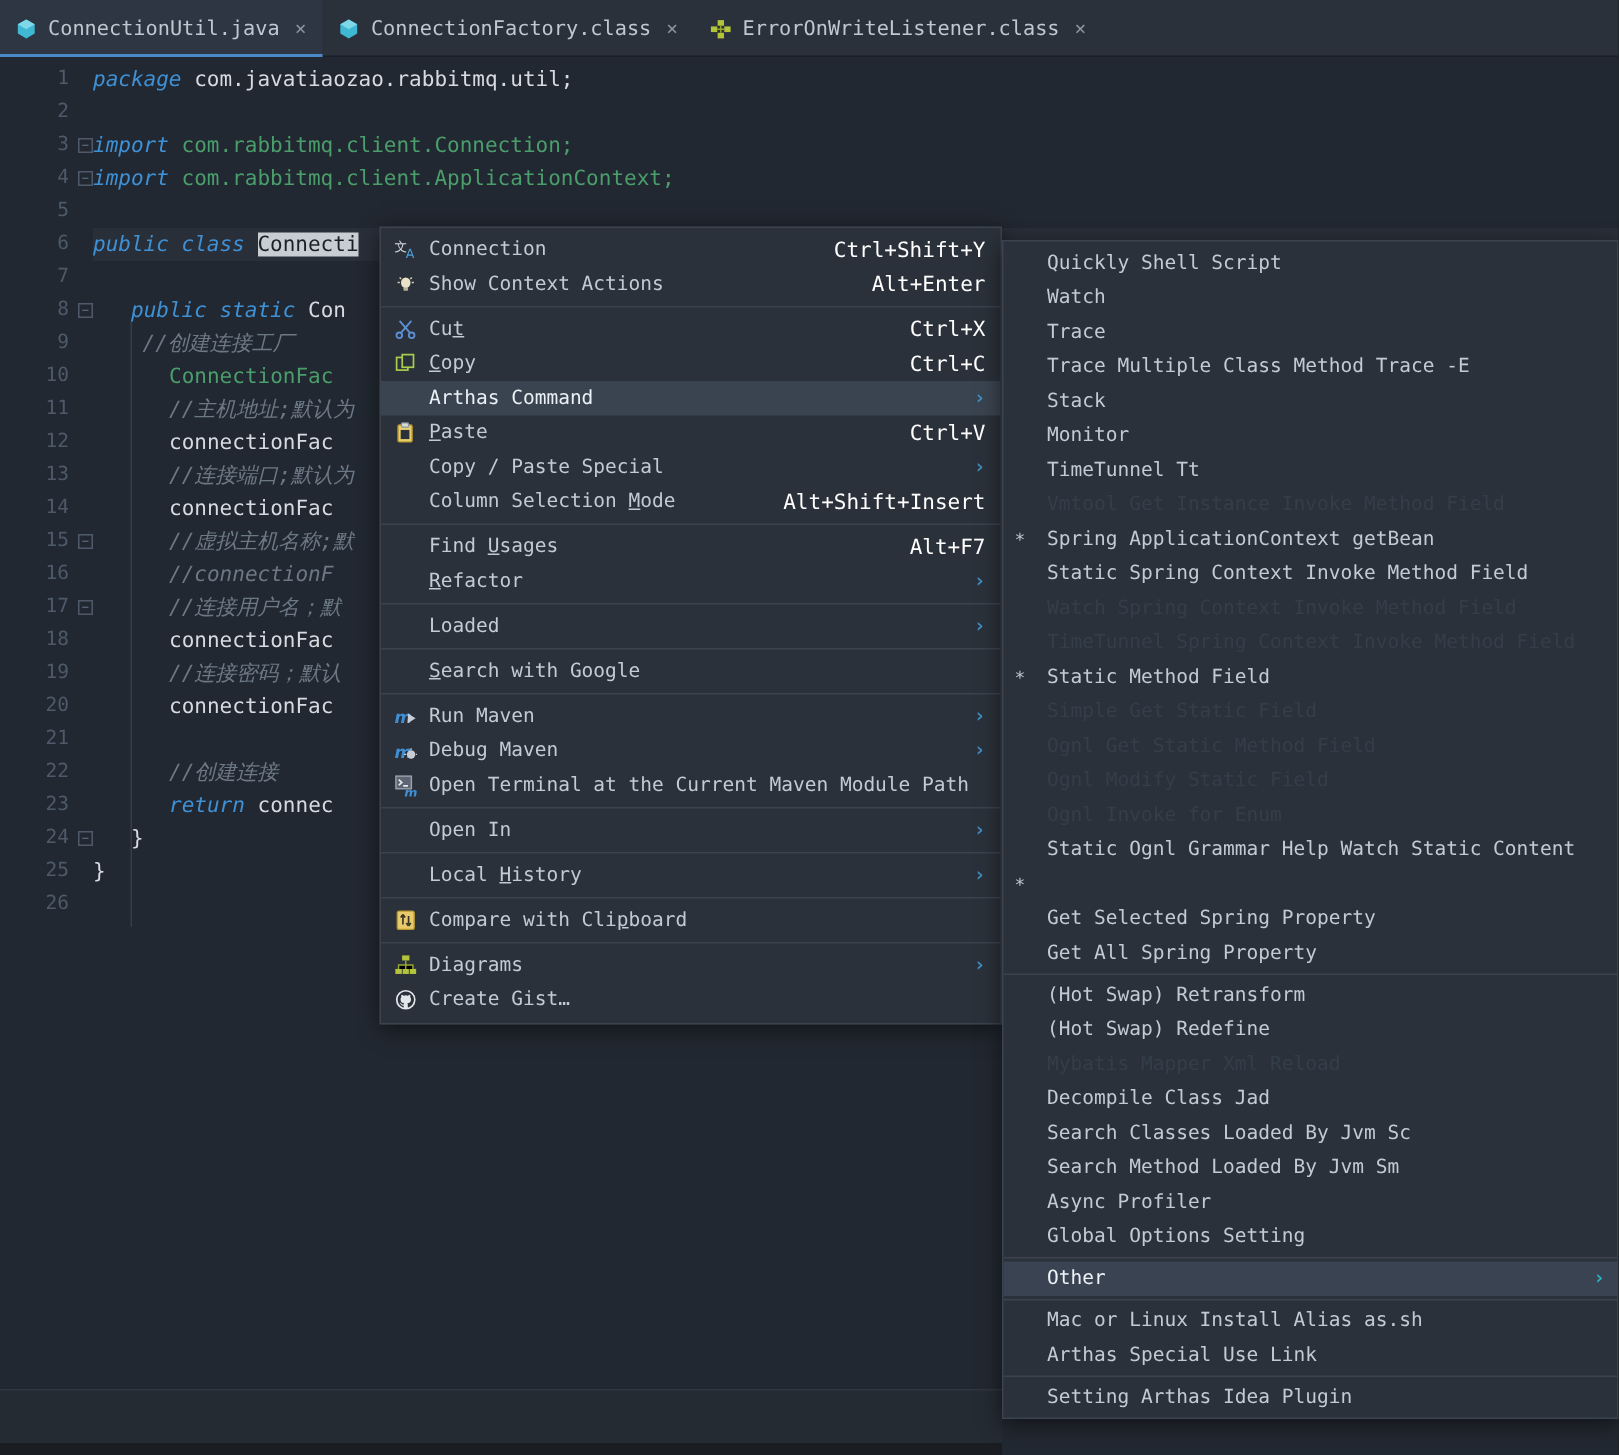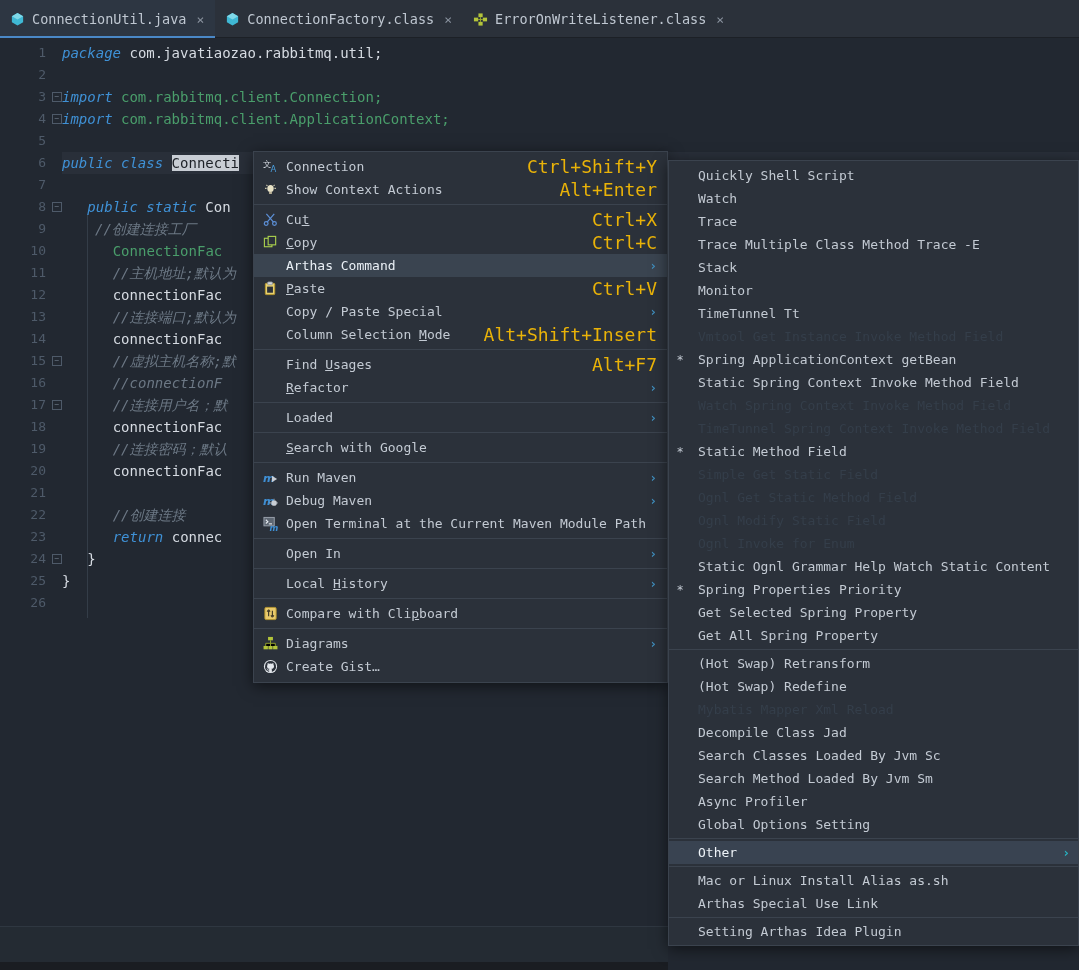--- a/index.html
+++ b/index.html
@@ -74,7 +74,7 @@
   .ctxmenu .mrow.hl { background: #3a4450; color: #eaf0f6; }
   .mrow .mico { width: 20px; flex: 0 0 20px; display: flex; align-items: center; justify-content: center; }
   .mrow .mlabel { flex: 1 1 auto; padding-left: 6px; }
-  .mrow .mkey { color: #eab308; font-size: 18px; padding-left: 18px; }
+  .mrow .mkey { color: #ffffff; font-size: 14px; padding-left: 18px; }
   .mrow .marrow { color: #3f8fbf; font-size: 13px; font-weight: bold; padding-left: 10px; }
   .msep { height: 1px; background: #3b434e; margin: 3px 0; }
   u { text-decoration: underline; }

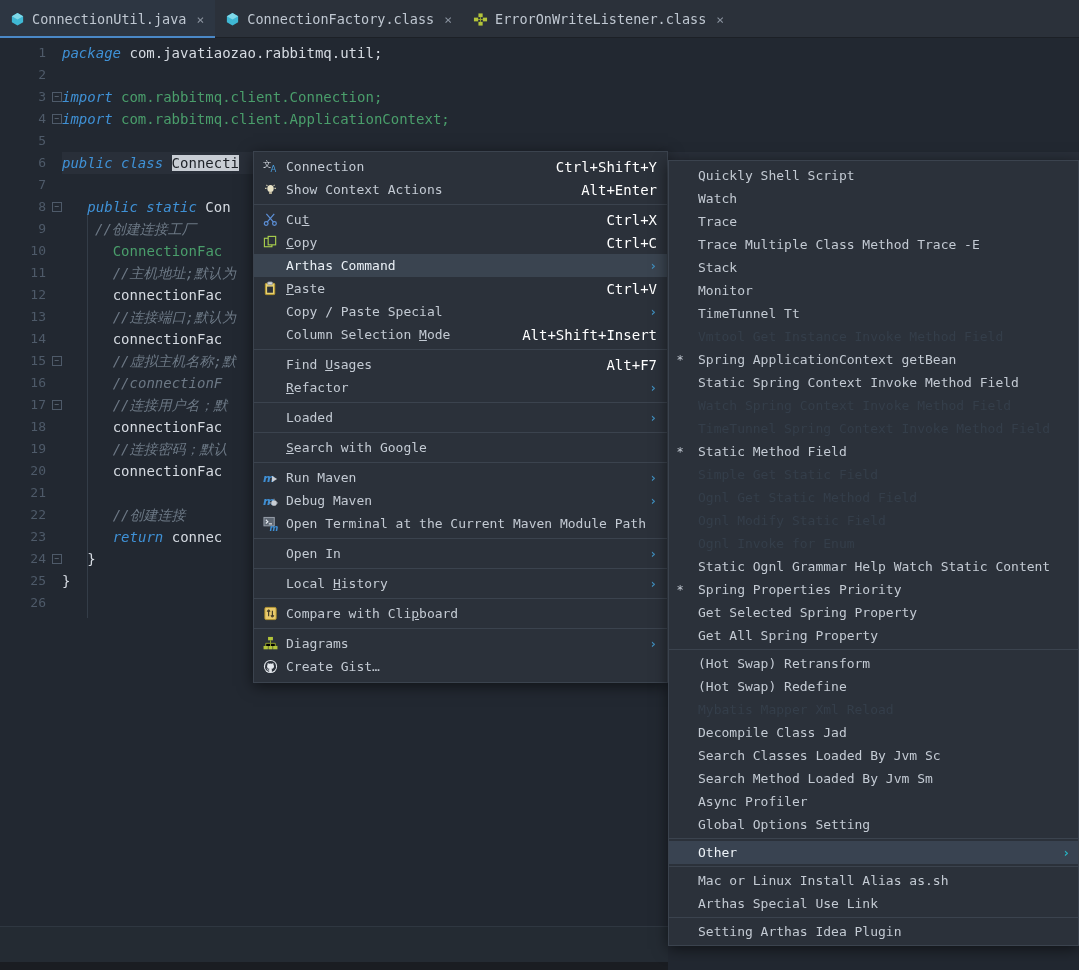--- a/index.html
+++ b/index.html
@@ -450,7 +450,6 @@
       </div>
       <div class="srow">
         <span class="star">*</span>
-        <span class="srow-label">Spring Properties Priority</span>
       </div>
       <div class="srow">
         <span class="star"></span>

